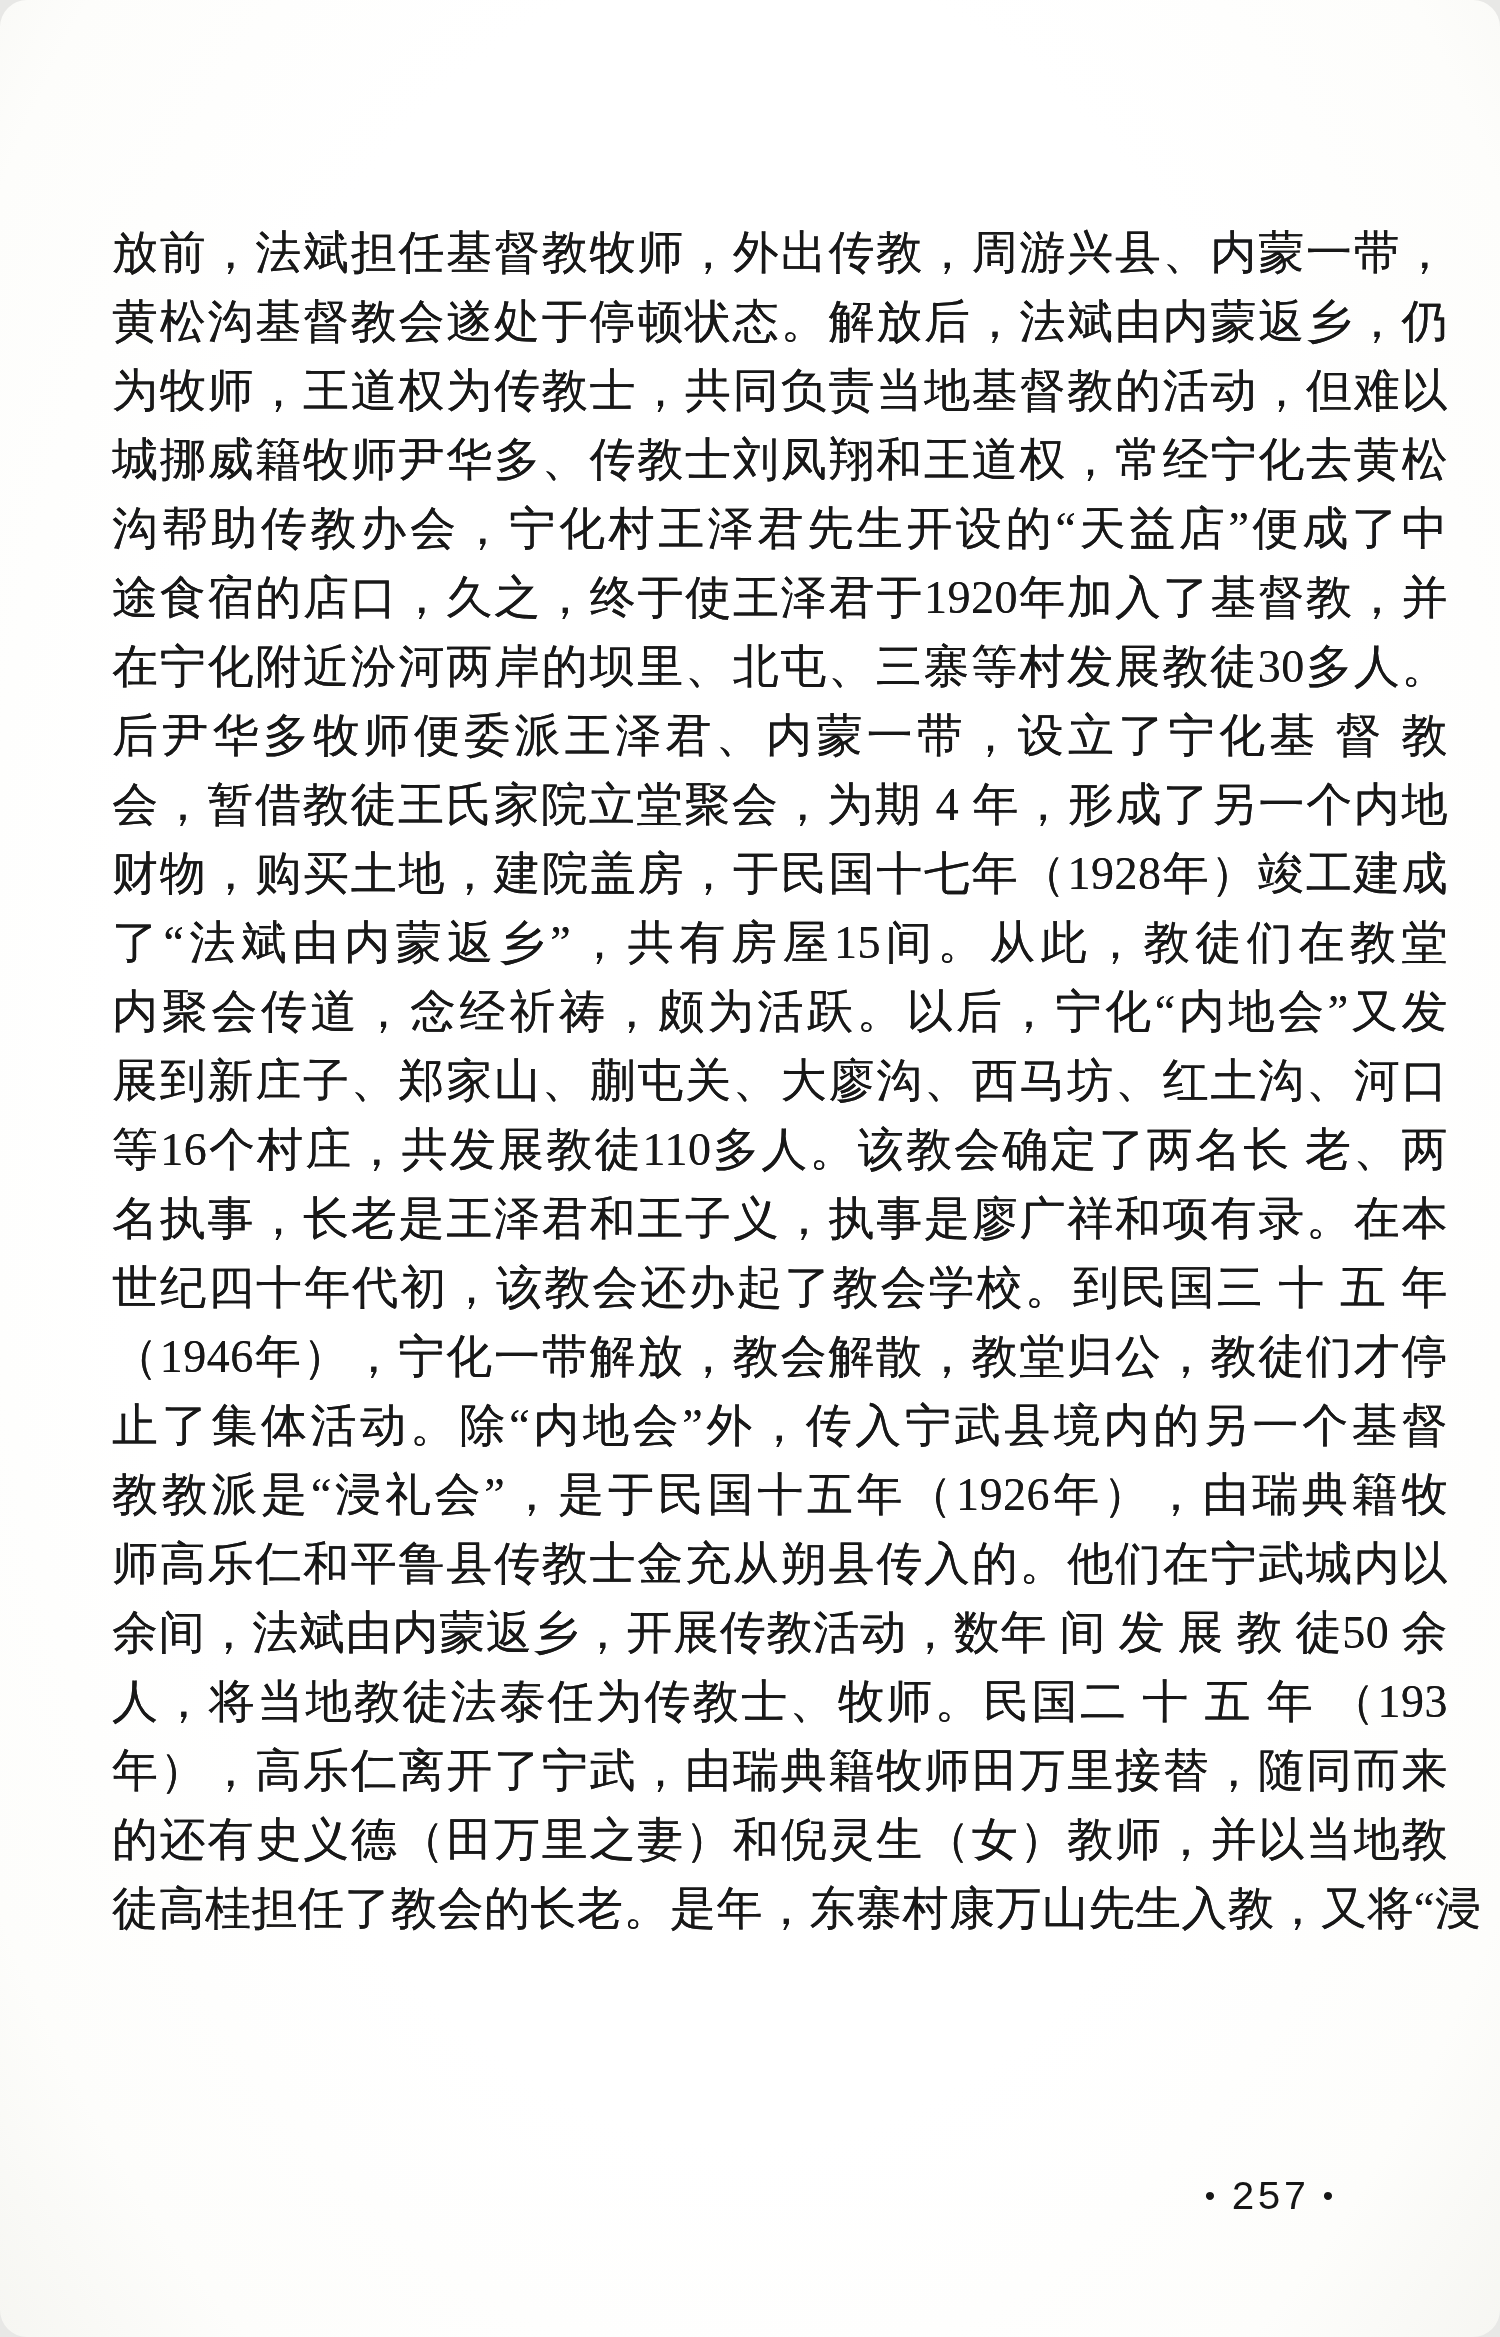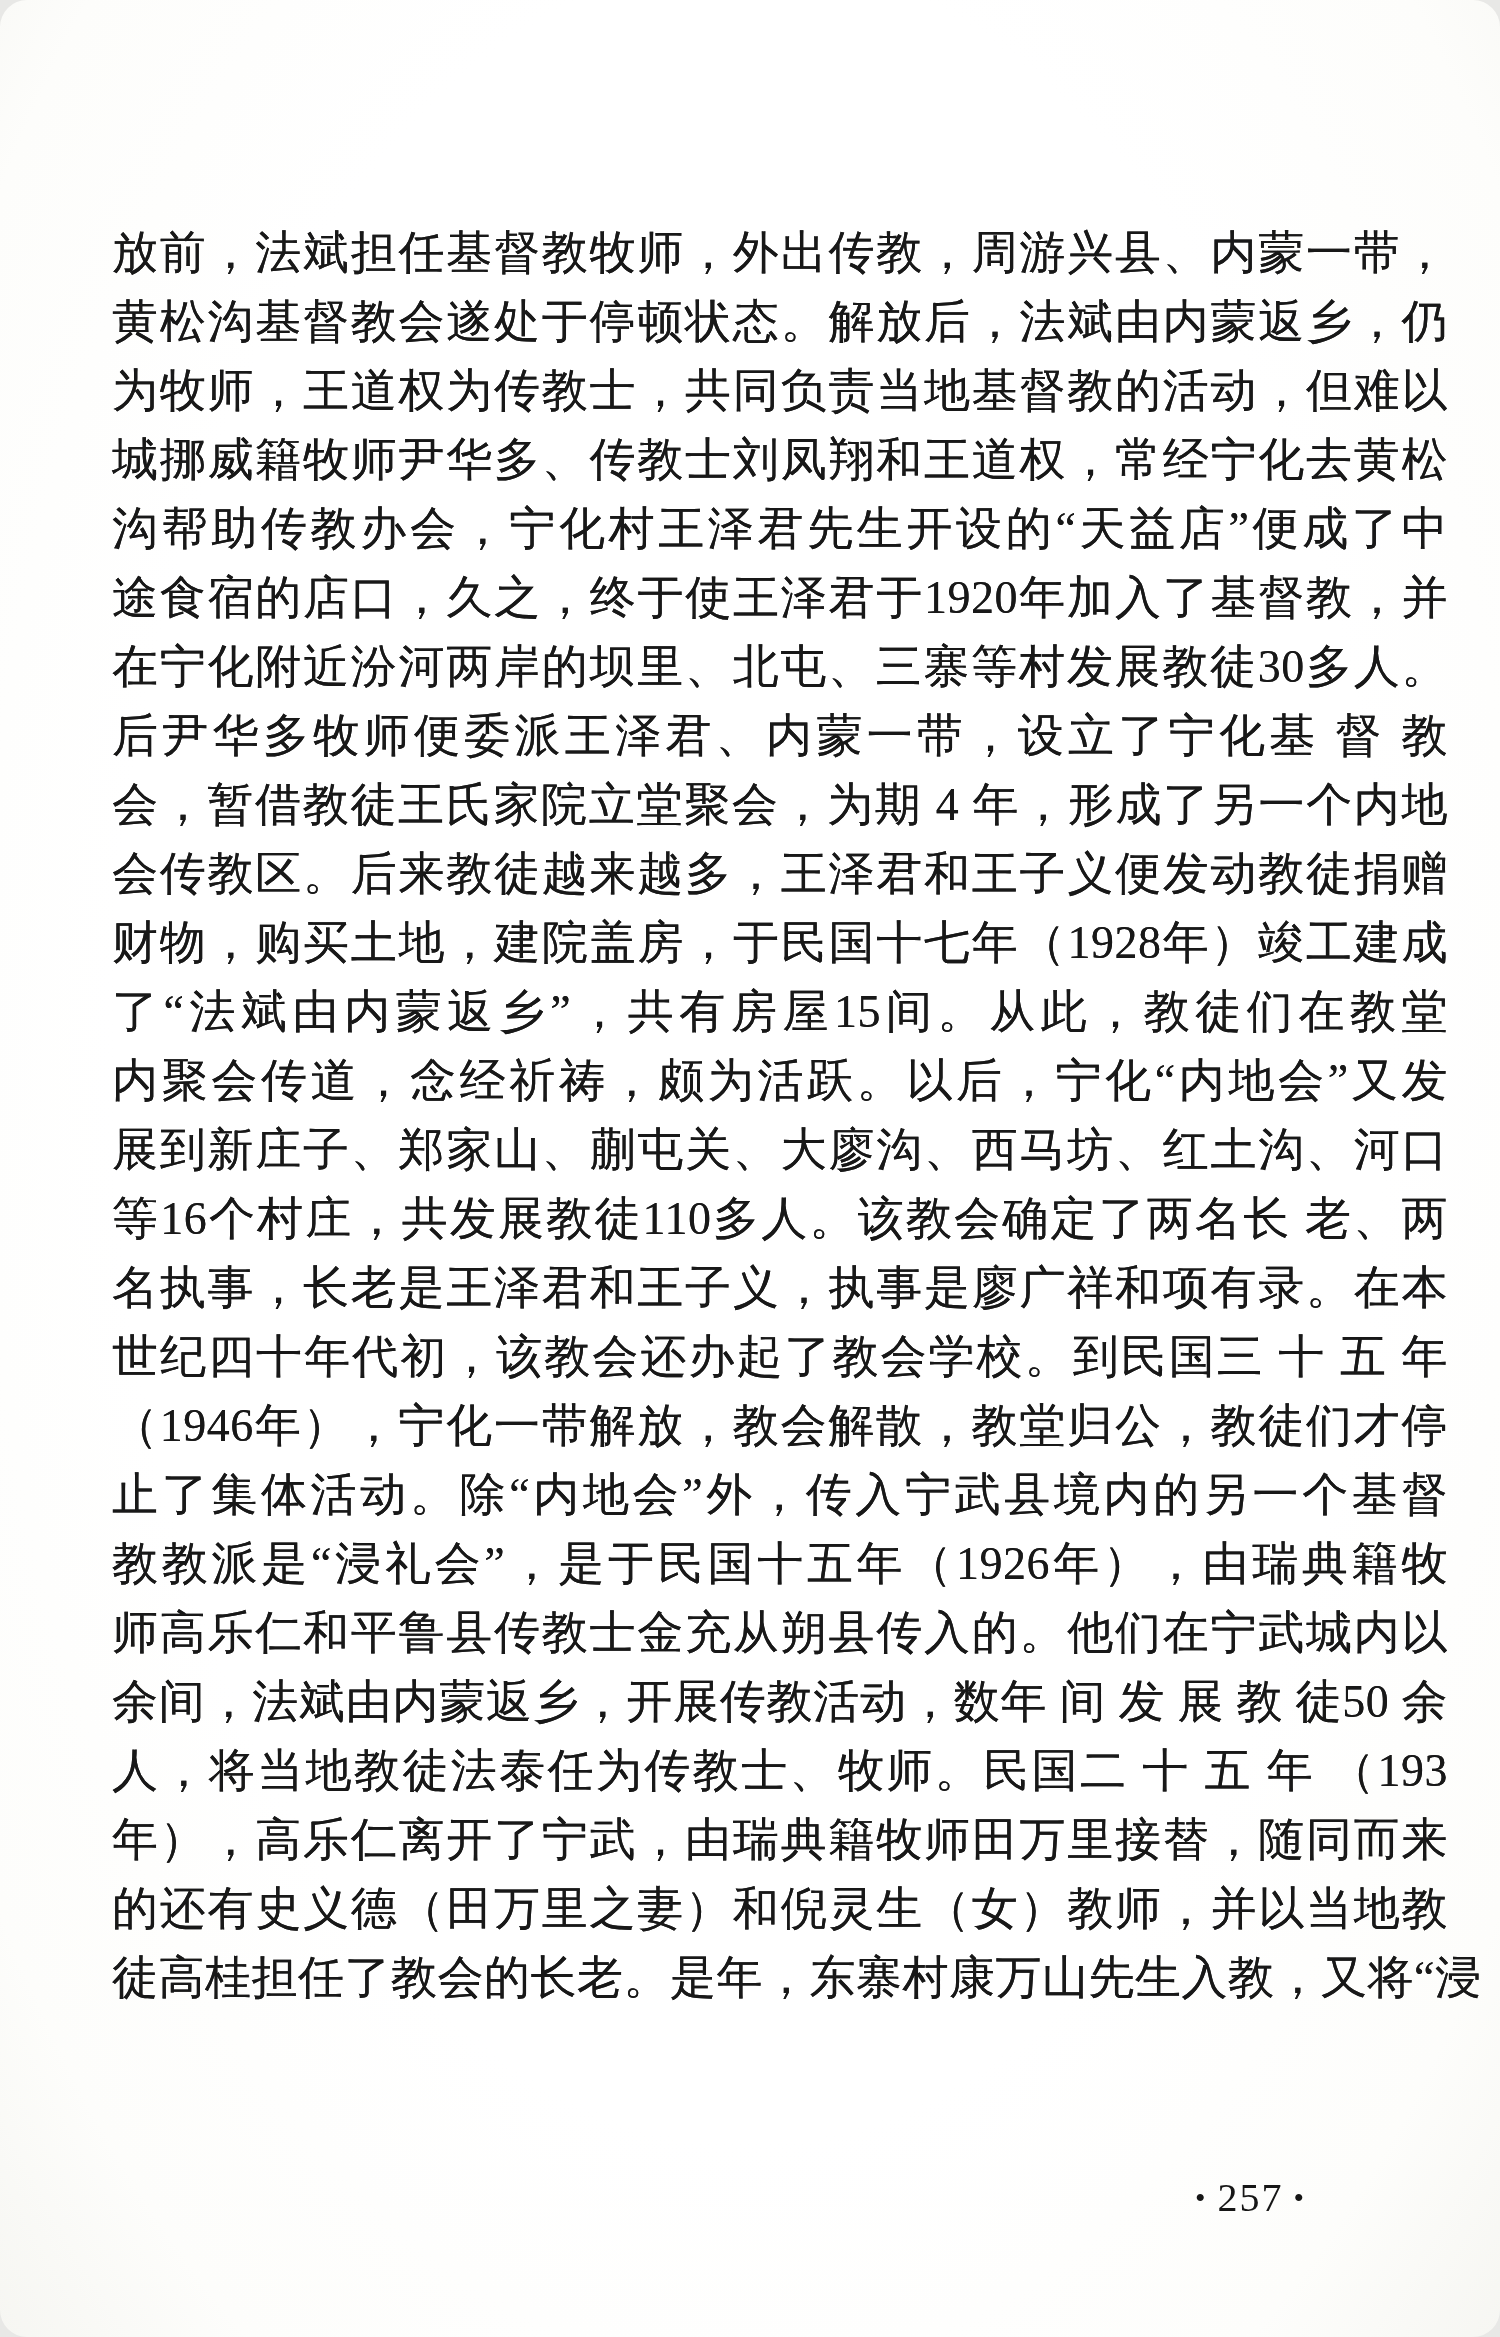--- a/index.html
+++ b/index.html
@@ -70,7 +70,6 @@
     <div class="text-line">在宁化附近汾河两岸的坝里、北屯、三寨等村发展教徒30多人。</div>
     <div class="text-line">后尹华多牧师便委派王泽君、内蒙一带，设立了宁化基 督 教</div>
     <div class="text-line">会，暂借教徒王氏家院立堂聚会，为期 4 年，形成了另一个内地</div>
-    <div class="text-line">会传教区。后来教徒越来越多，王泽君和王子义便发动教徒捐赠</div>
     <div class="text-line">财物，购买土地，建院盖房，于民国十七年（1928年）竣工建成</div>
     <div class="text-line">了“法斌由内蒙返乡”，共有房屋15间。从此，教徒们在教堂</div>
     <div class="text-line">内聚会传道，念经祈祷，颇为活跃。以后，宁化“内地会”又发</div>

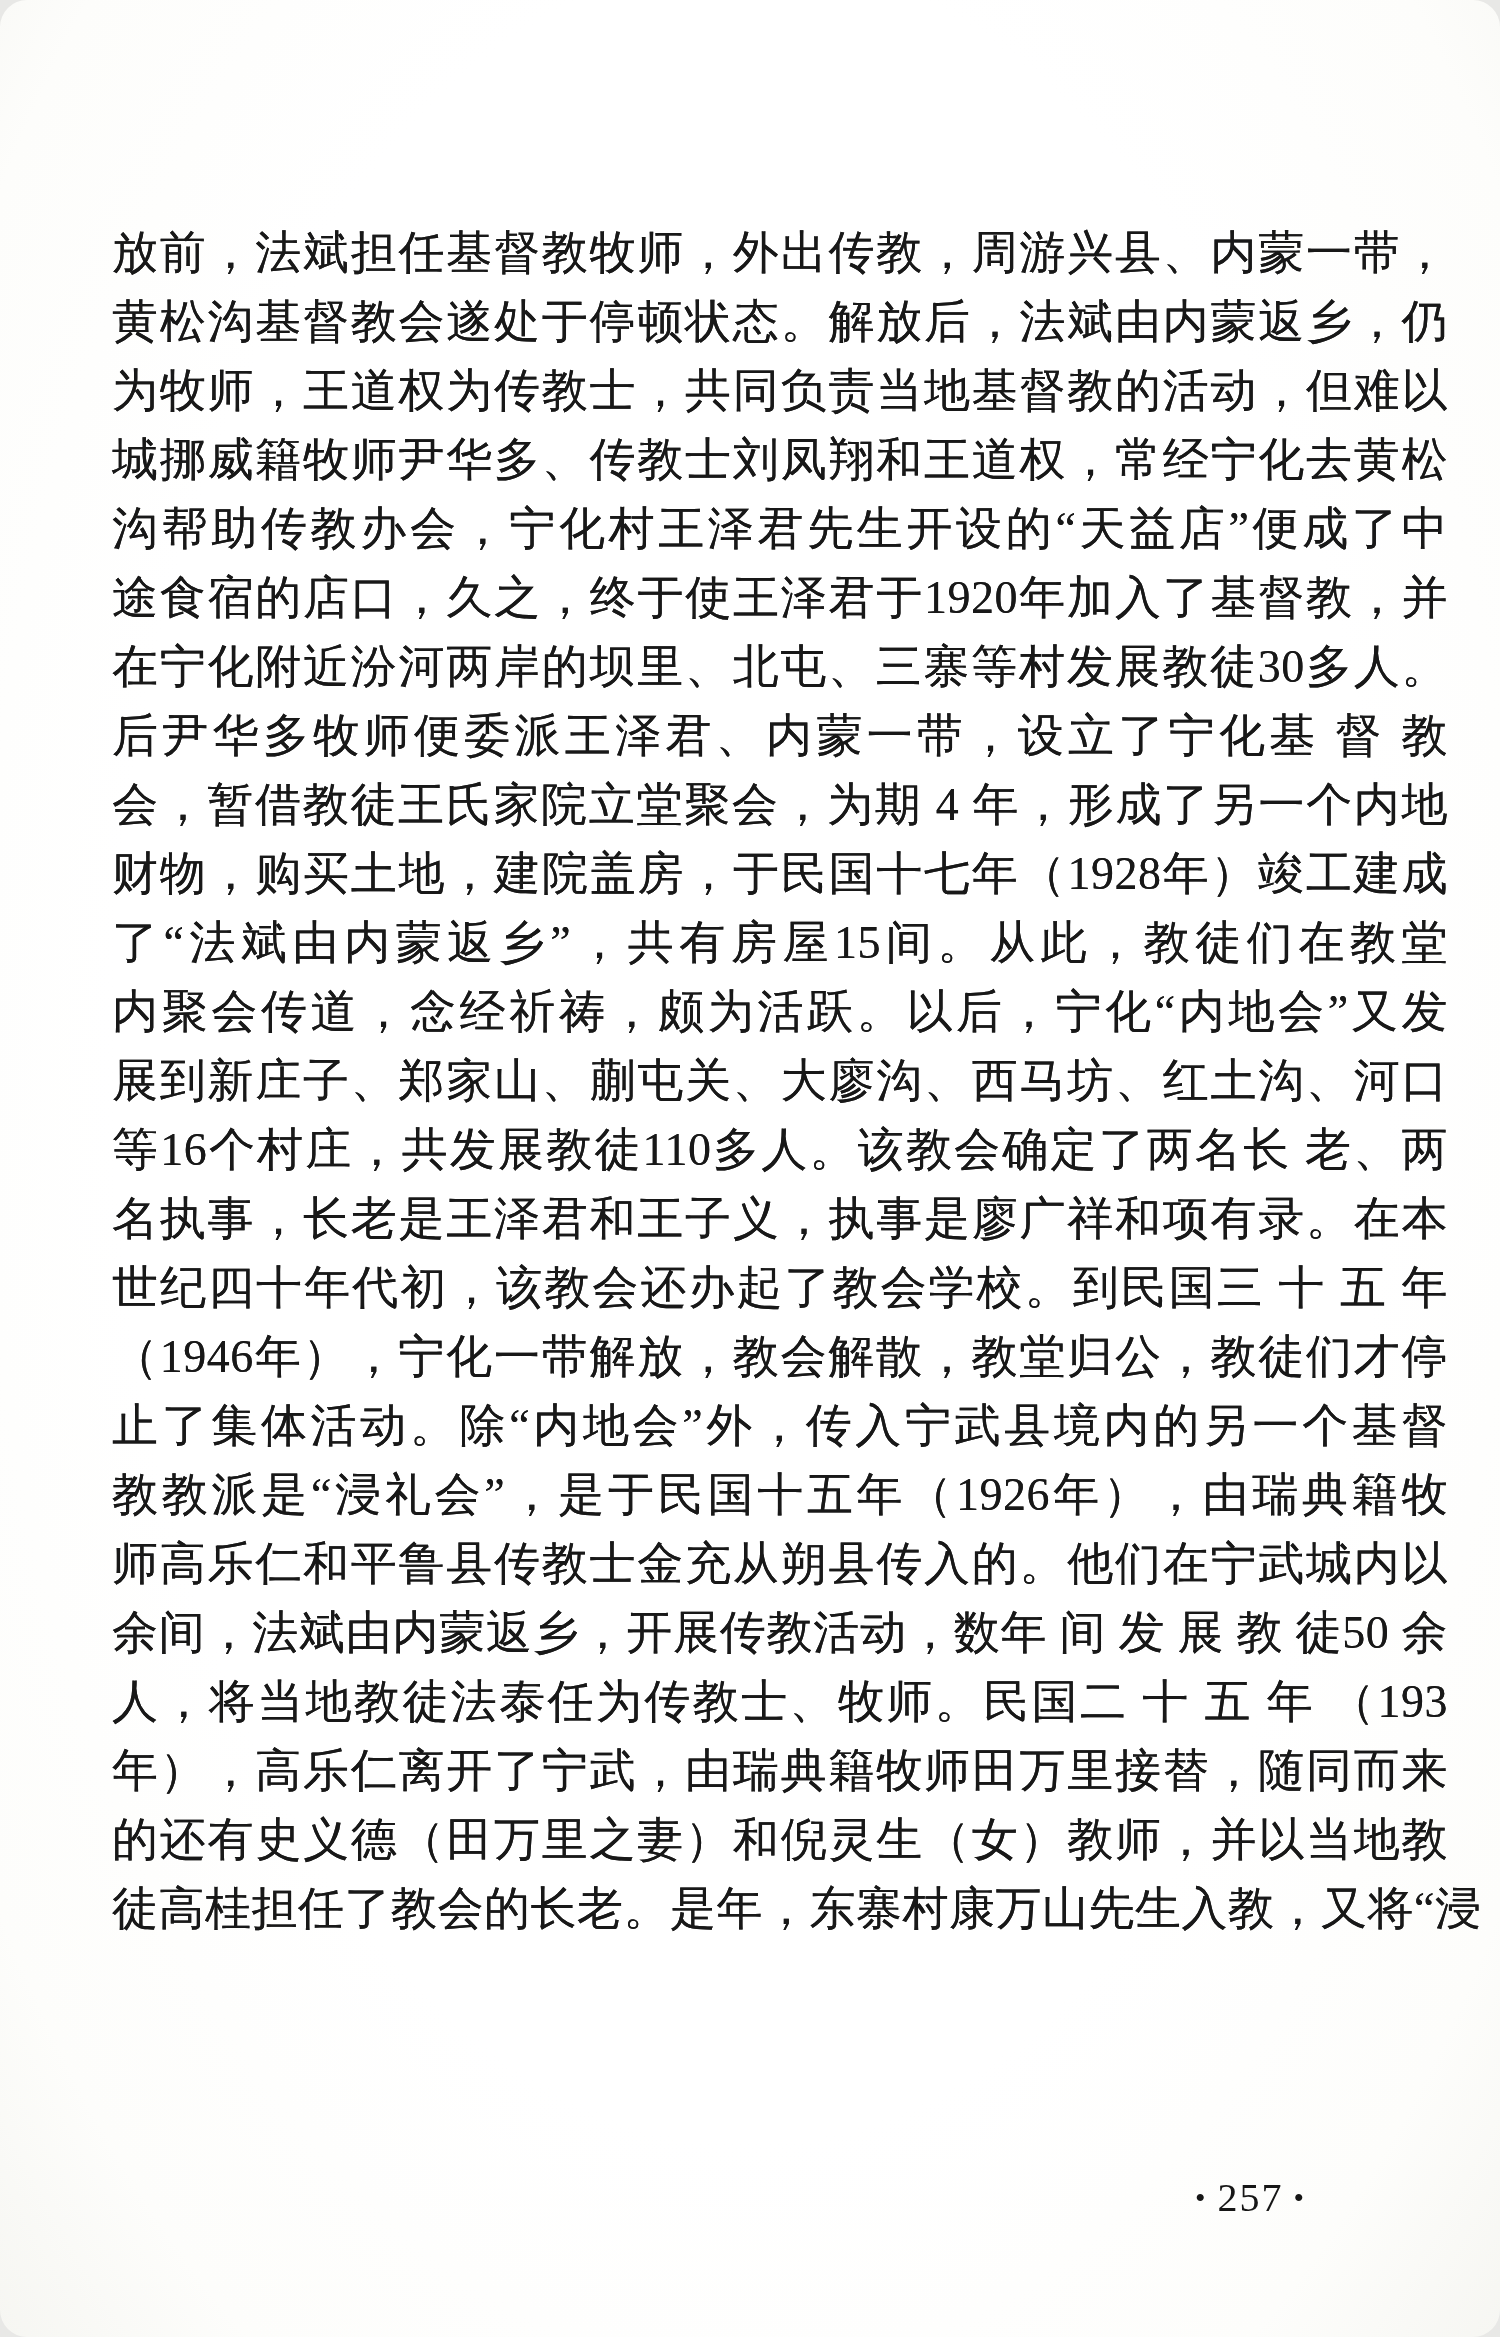--- a/index.html
+++ b/index.html
@@ -46,8 +46,10 @@
     line-height: 52px;
     font-size: 40px;
     letter-spacing: 2px;
+    text-align: center;
     color: #161616;
     white-space: nowrap;
+    font-family: Liberation Mono, monospace;
   }
   .page-number .dot {
     font-size: 30px;

